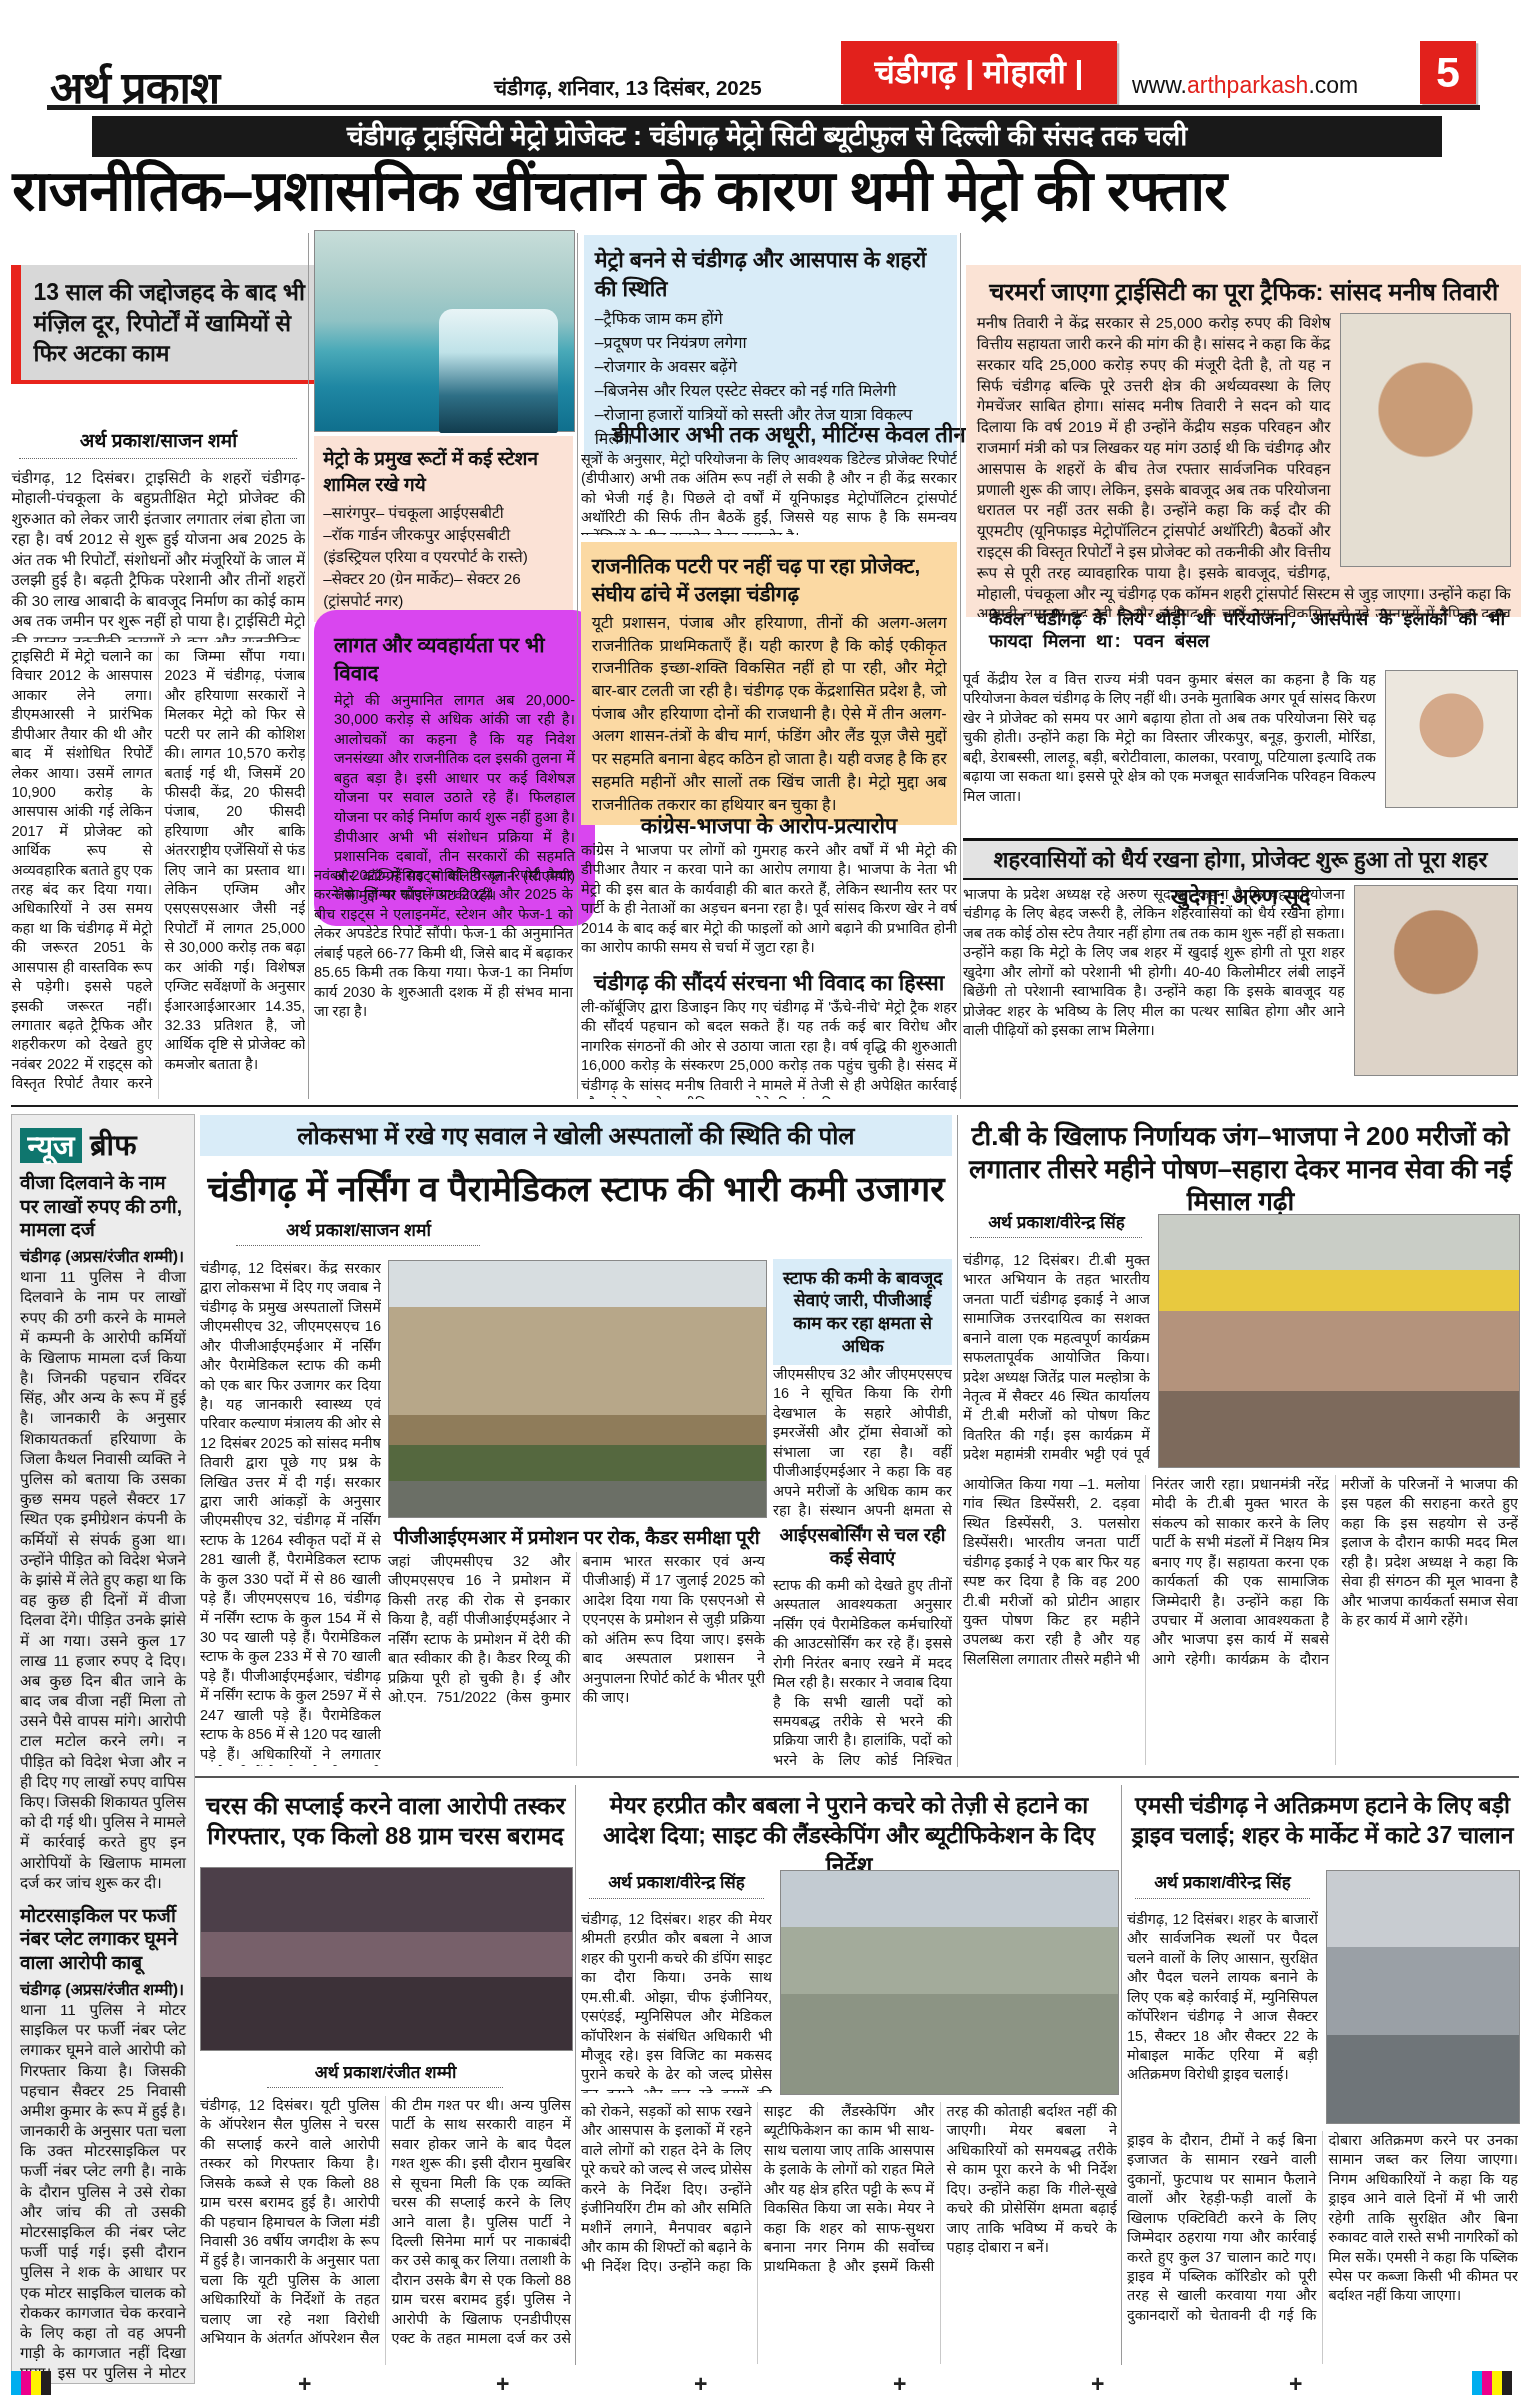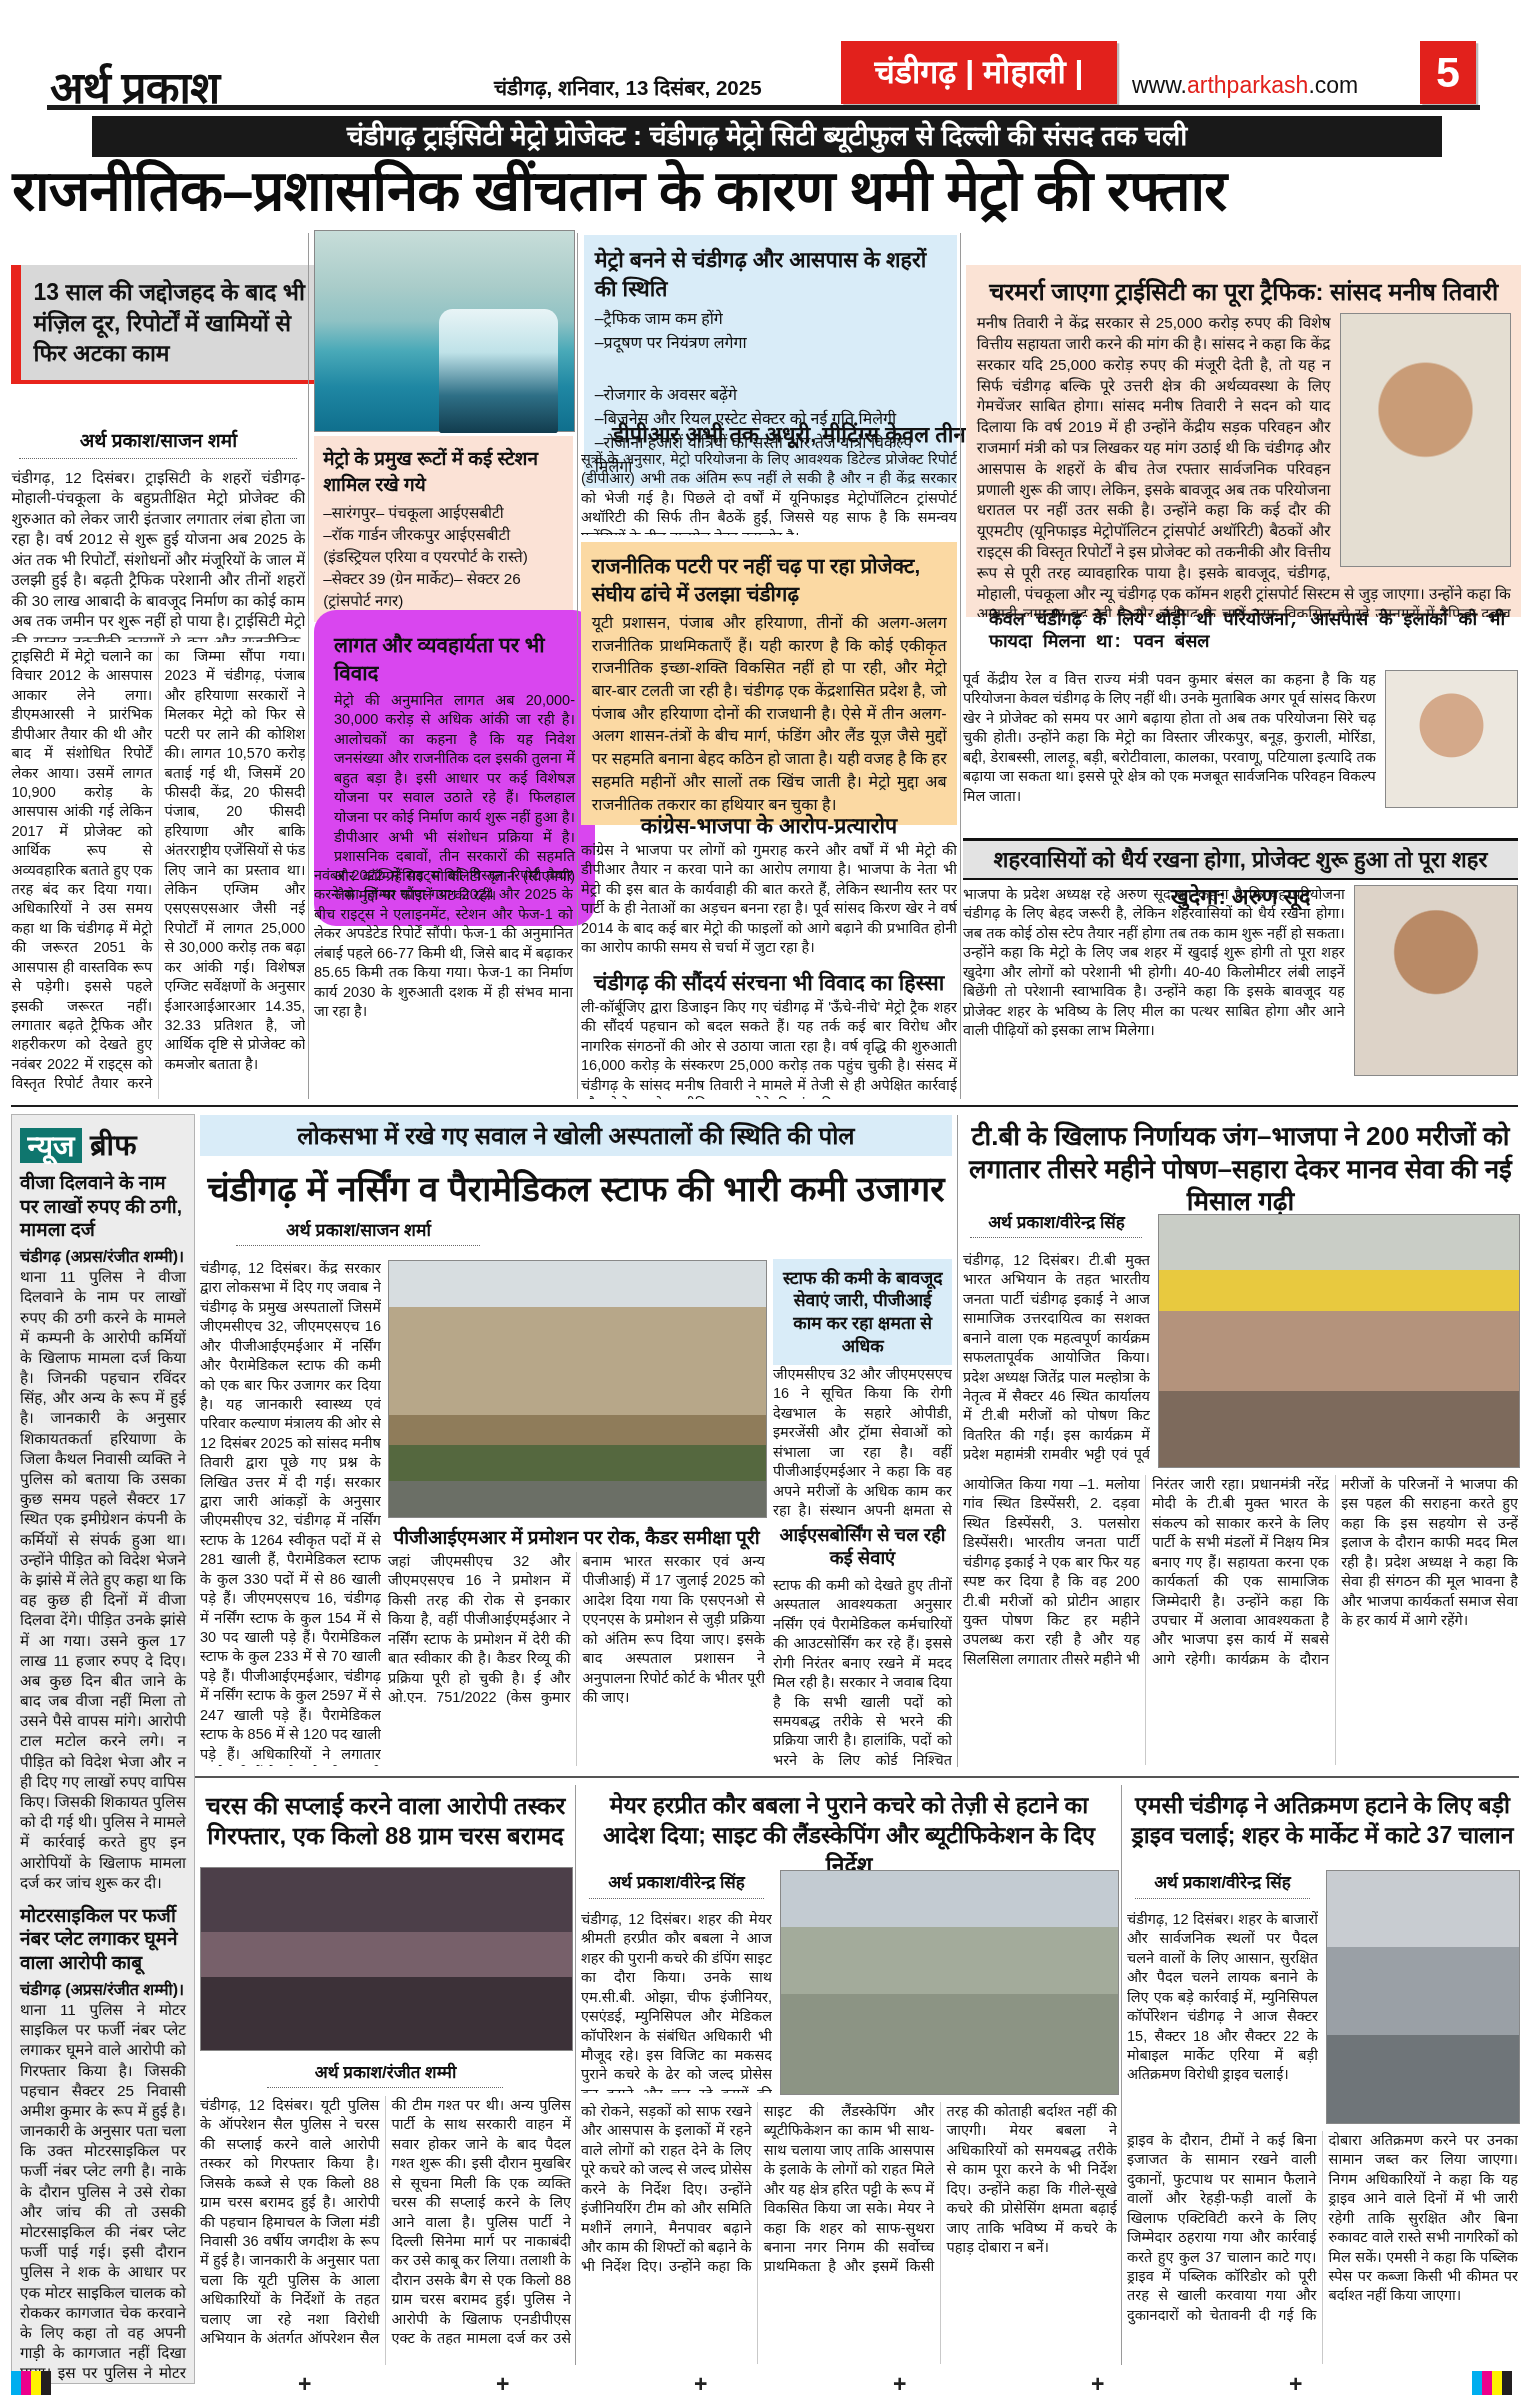--- a/index.html
+++ b/index.html
@@ -78,7 +78,7 @@
     <div class="boxtitle" style="font-size:21.4px;margin-bottom:4.6px;">मेट्रो बनने से चंडीगढ़ और आसपास के शहरों की स्थिति</div>
     <div style="font-size:16px;line-height:1.5;">–ट्रैफिक जाम कम होंगे</div>
     <div style="font-size:16px;line-height:1.5;">–प्रदूषण पर नियंत्रण लगेगा</div>
-    <div style="font-size:16px;line-height:1.5;margin-top:28px;">–रोजगार के अवसर बढ़ेंगे</div>
+    <div style="font-size:16px;line-height:1.5;">–रोजगार के अवसर बढ़ेंगे</div>
     <div style="font-size:16px;line-height:1.5;">–बिजनेस और रियल एस्टेट सेक्टर को नई गति मिलेगी</div>
     <div style="font-size:16px;line-height:1.5;">–रोजाना हजारों यात्रियों को सस्ती और तेज यात्रा विकल्प मिलेगा</div>
   </div>

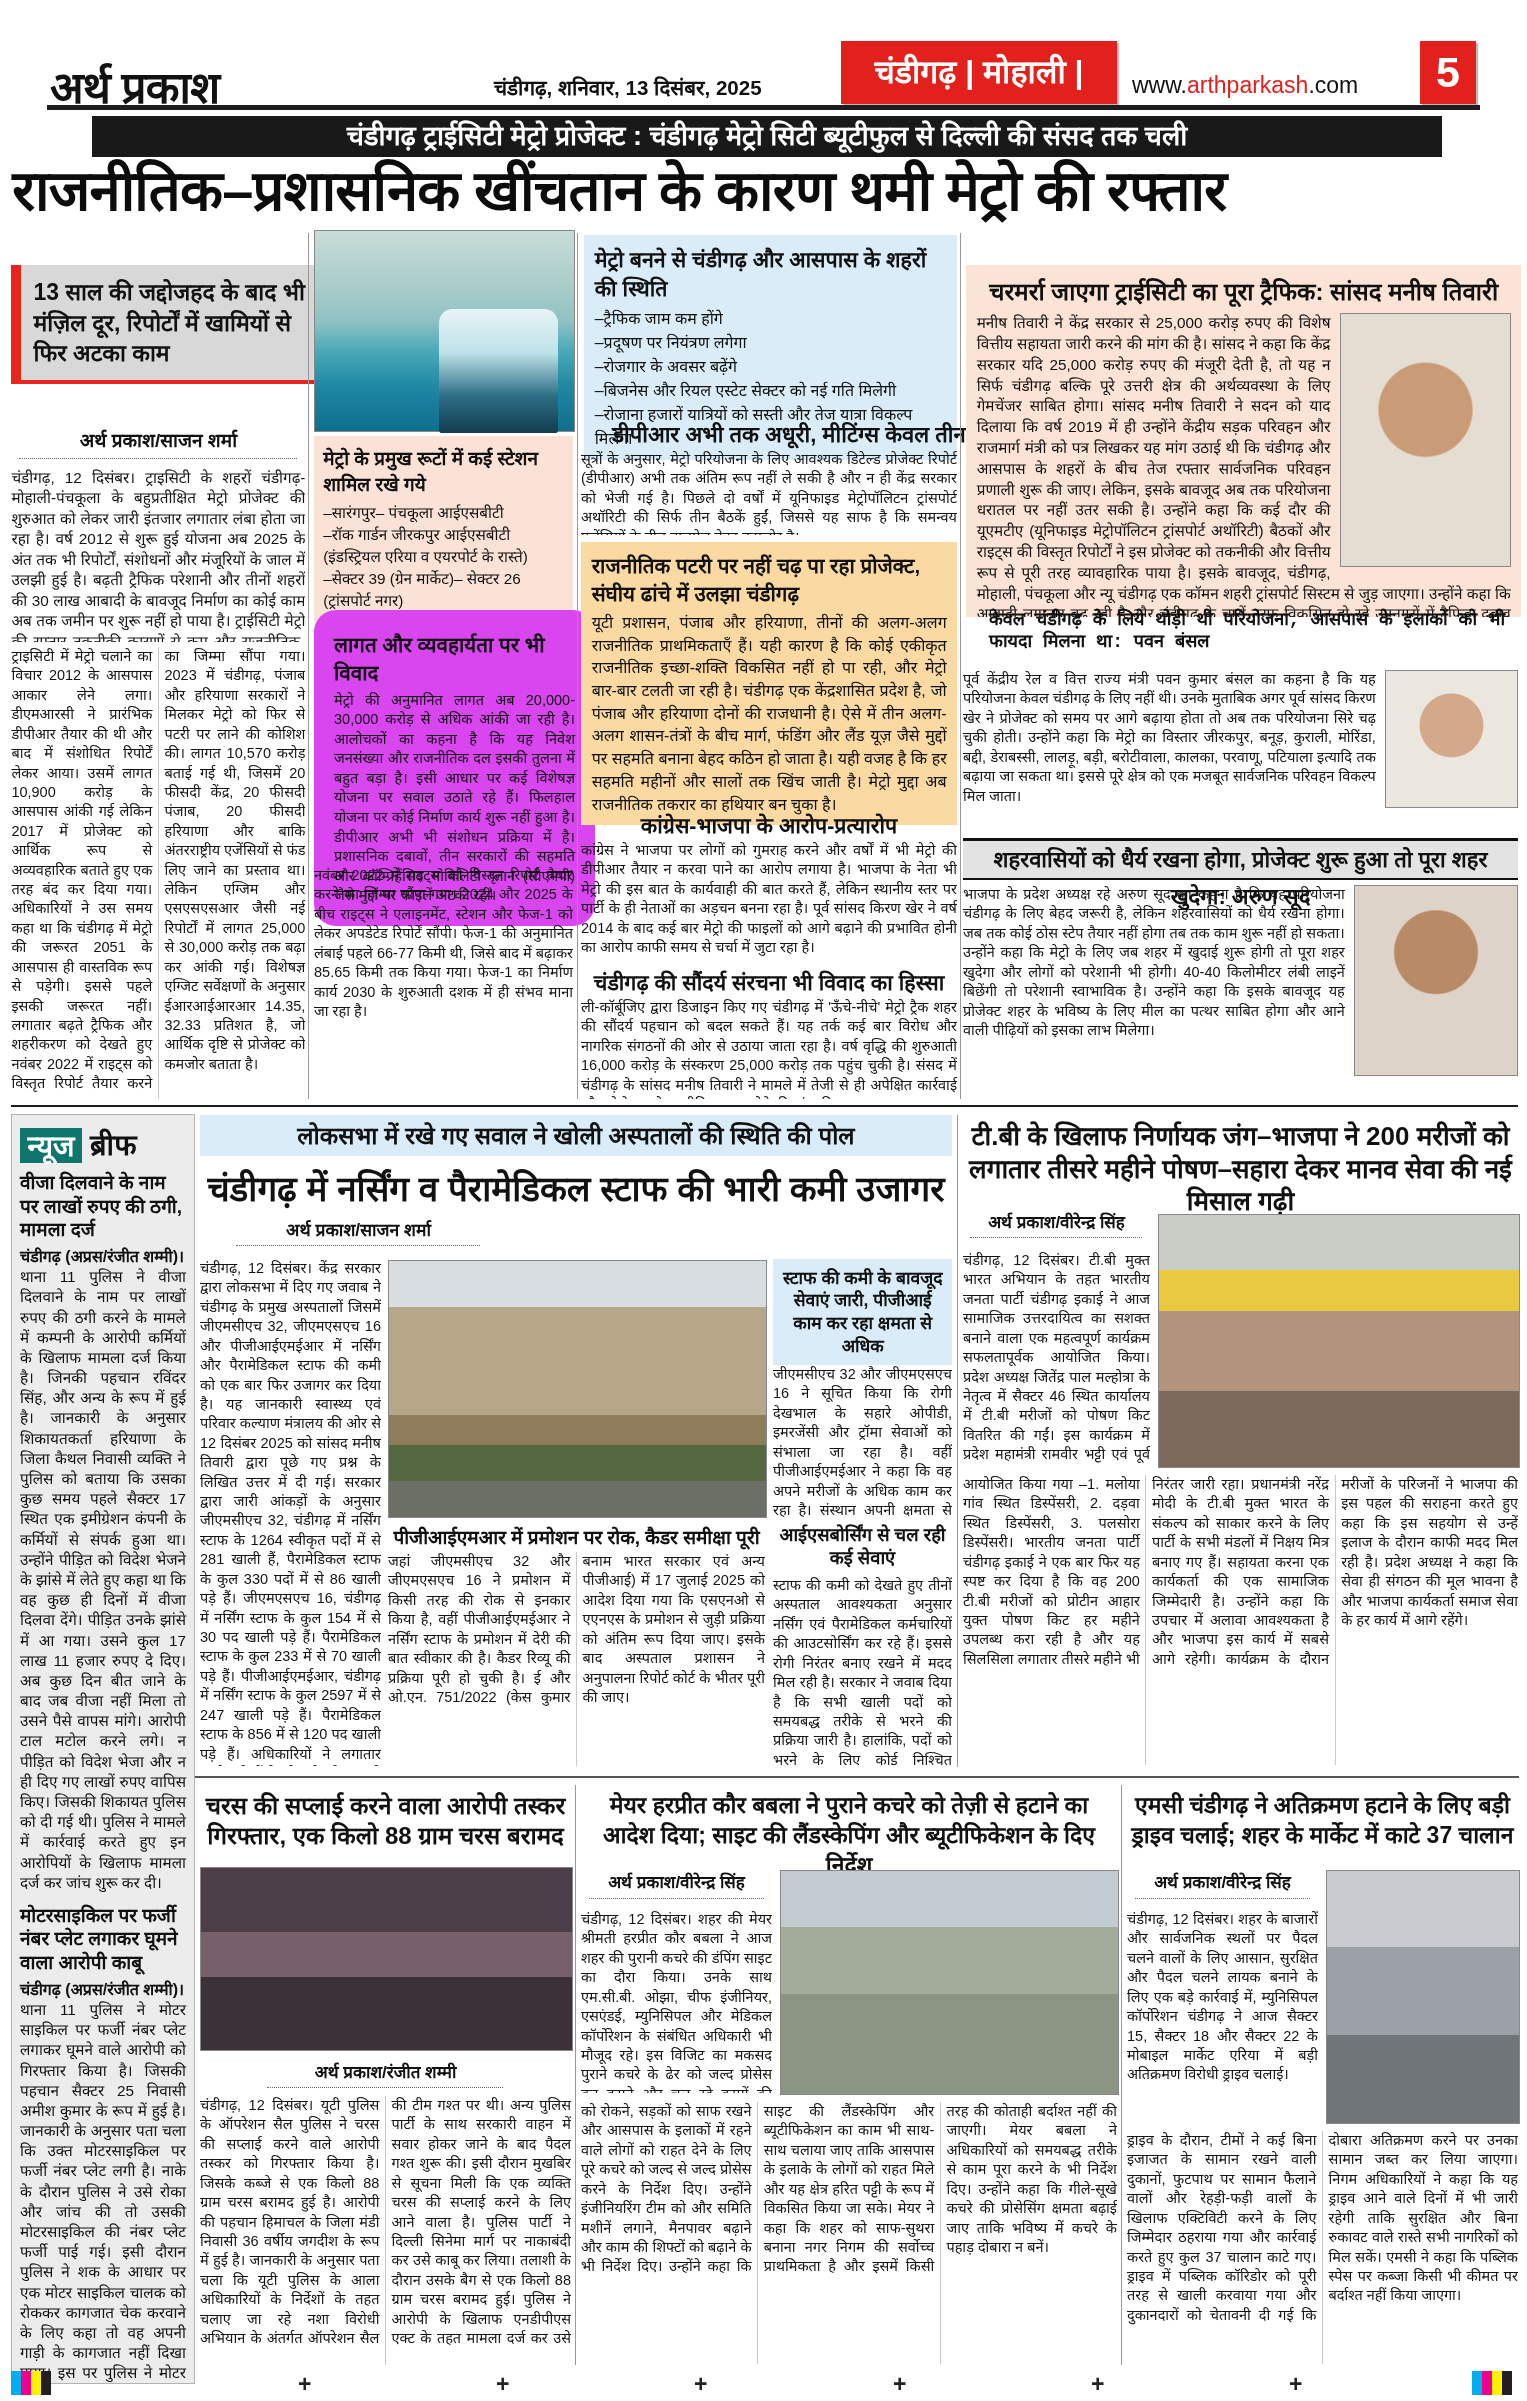--- a/index.html
+++ b/index.html
@@ -65,7 +65,7 @@
     <div class="boxtitle" style="font-size:19px;margin-bottom:4.6px;">मेट्रो के प्रमुख रूटों में कई स्टेशन शामिल रखे गये</div>
     <div style="font-size:15.3px;line-height:1.45;">–सारंगपुर– पंचकूला आईएसबीटी</div>
     <div style="font-size:15.3px;line-height:1.45;">–रॉक गार्डन जीरकपुर आईएसबीटी (इंडस्ट्रियल एरिया व एयरपोर्ट के रास्ते)</div>
-    <div style="font-size:15.3px;line-height:1.45;">–सेक्टर 39 (ग्रेन मार्केट)– सेक्टर 26 (ट्रांसपोर्ट नगर)</div>
+    <div style="font-size:15.3px;line-height:1.45;">–सेक्टर 20 (ग्रेन मार्केट)– सेक्टर 26 (ट्रांसपोर्ट नगर)</div>
   </div>
   <div class="abs" style="left:314px;top:610px;width:241px;background:#d946ef;padding:20px;border-radius:22px;">
     <div class="boxtitle" style="font-size:20.6px;margin-bottom:4.6px;">लागत और व्यवहार्यता पर भी विवाद</div>

